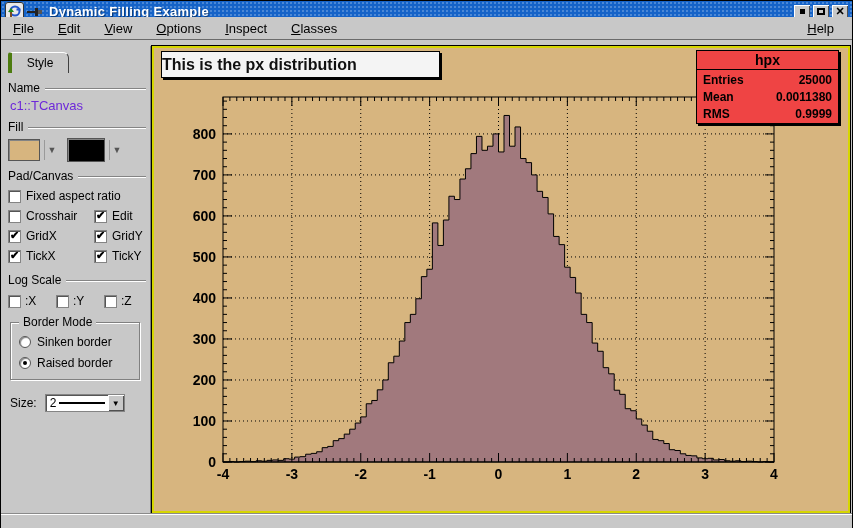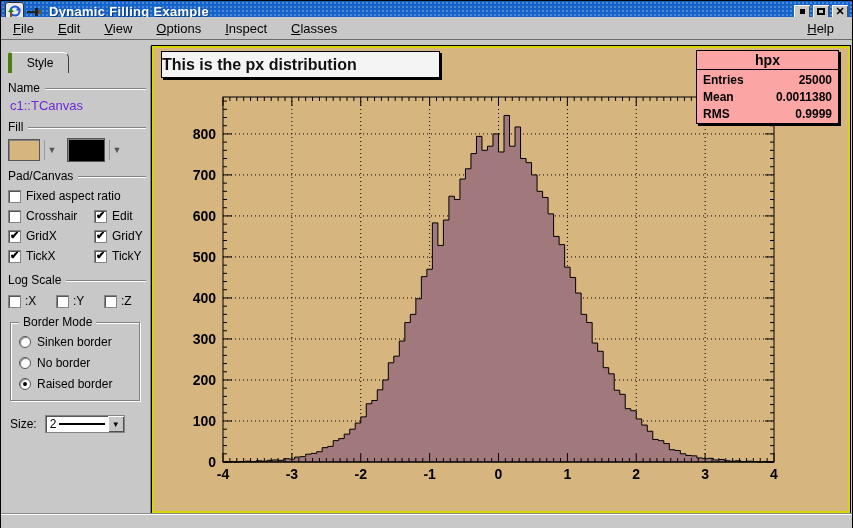--- a/index.html
+++ b/index.html
@@ -70,7 +70,7 @@
   .plot-svg{position:absolute;left:0;top:0;}
   .plot-title-box{position:absolute;left:7px;top:3px;width:277px;height:25px;background:#f4f4f4;border:1px solid #000;
     box-shadow:2px 2px 0 #000;display:flex;align-items:center;justify-content:flex-start;font-weight:bold;font-size:16px;color:#111;}
-  .stats-box{position:absolute;left:542px;top:2px;width:143px;height:74px;background:#fca5a5;border:1px solid #000;
+  .stats-box{position:absolute;left:542px;top:2px;width:143px;height:74px;background:#ef4444;border:1px solid #000;
     box-shadow:2px 2px 0 #000;box-sizing:border-box;display:flex;flex-direction:column;font-size:12px;}
   .stats-title{font-weight:bold;font-size:14px;text-align:center;border-bottom:1px solid #000;padding:1px 0;}
   .stats-rows{flex:1;display:flex;flex-direction:column;justify-content:space-around;padding:1px 6px;}

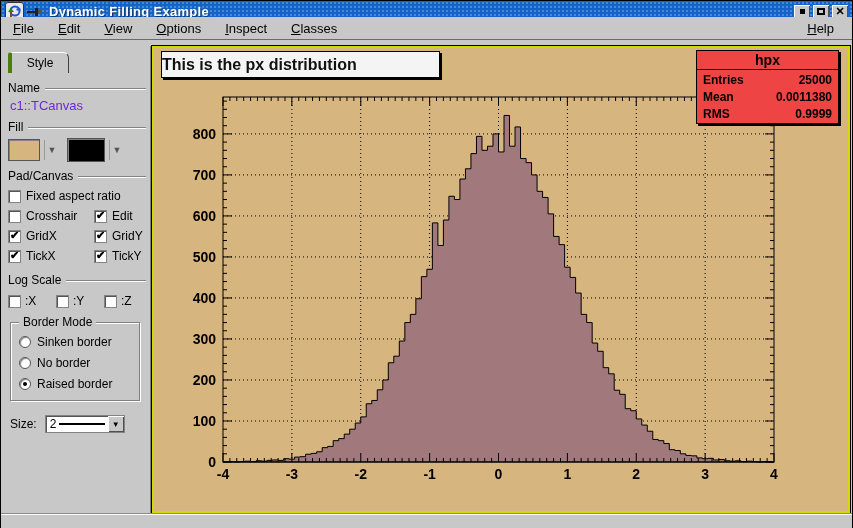--- a/index.html
+++ b/index.html
@@ -225,10 +225,6 @@
       <div class="radio-row">
         <span class="radio"></span>
         <span>Sinken border</span>
-      </div>
-      <div class="radio-row">
-        <span class="radio"></span>
-        <span>No border</span>
       </div>
       <div class="radio-row">
         <span class="radio selected">

